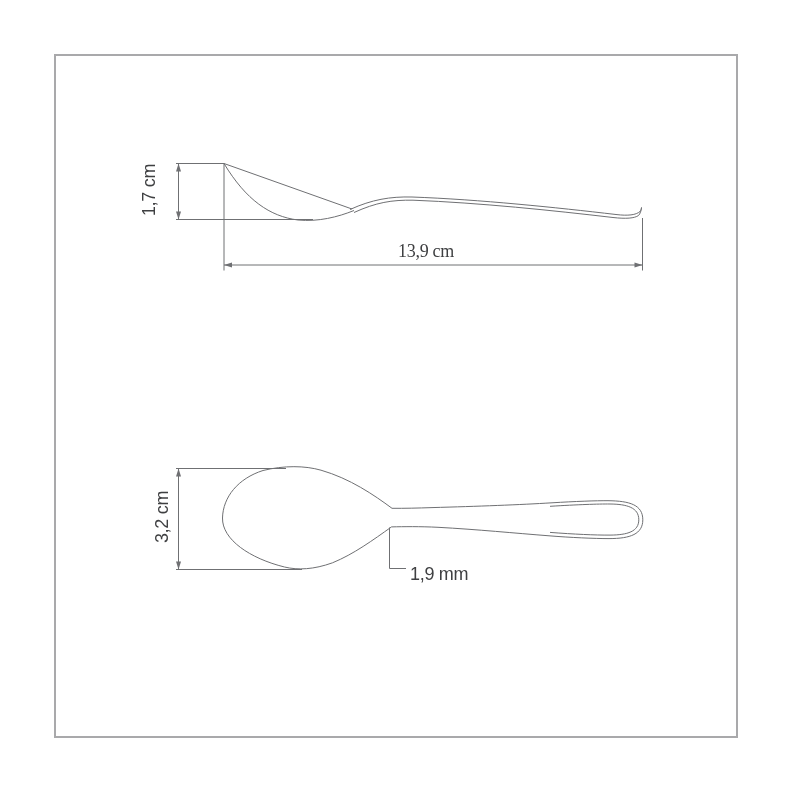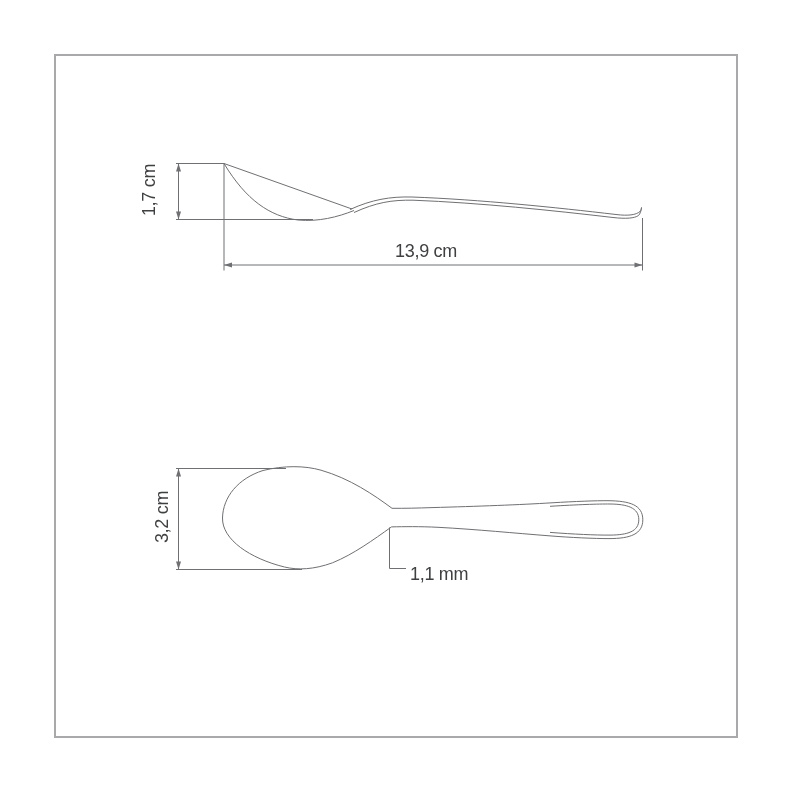--- a/index.html
+++ b/index.html
@@ -52,6 +52,7 @@
   .label.centered {
     width: 120px;
     text-align: center;
+    font-family: Liberation Serif, serif;
   }
   .notes {
     position: absolute;

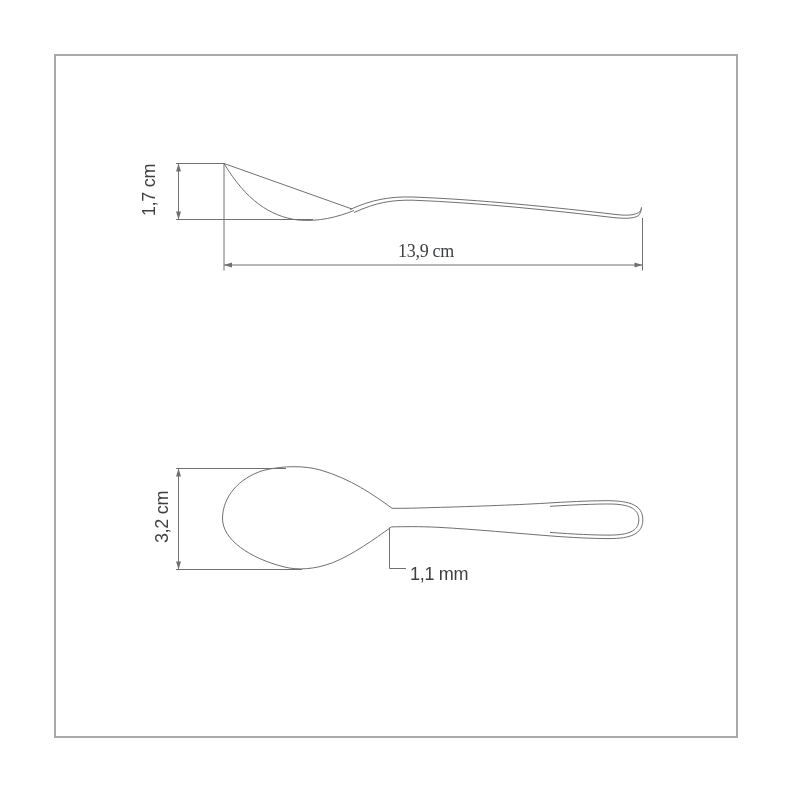--- a/index.html
+++ b/index.html
@@ -134,7 +134,7 @@
 
   <div class="label rotated" style="left:122px; top:507px;">3,2 cm</div>
 
-  <div class="label" style="left:410px; top:564px;">1,1 mm</div>
+  <div class="label" style="left:410px; top:564px;">1,9 mm</div>
 
 
 </div>

